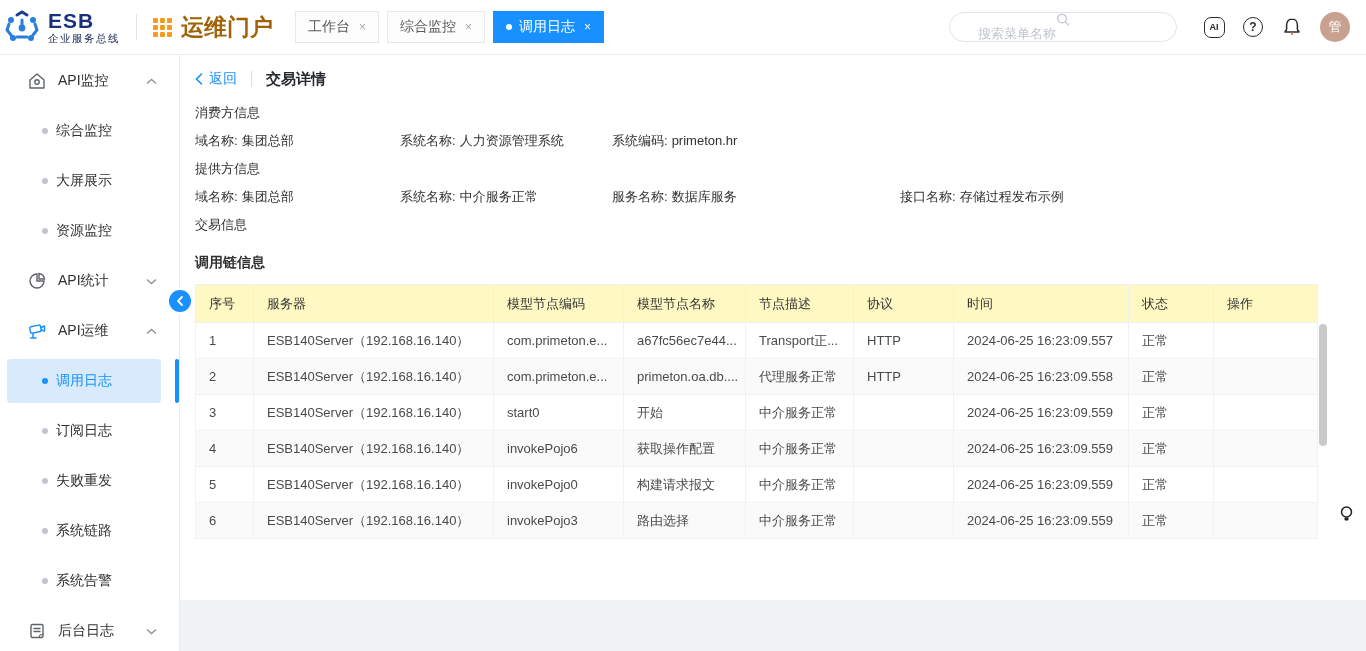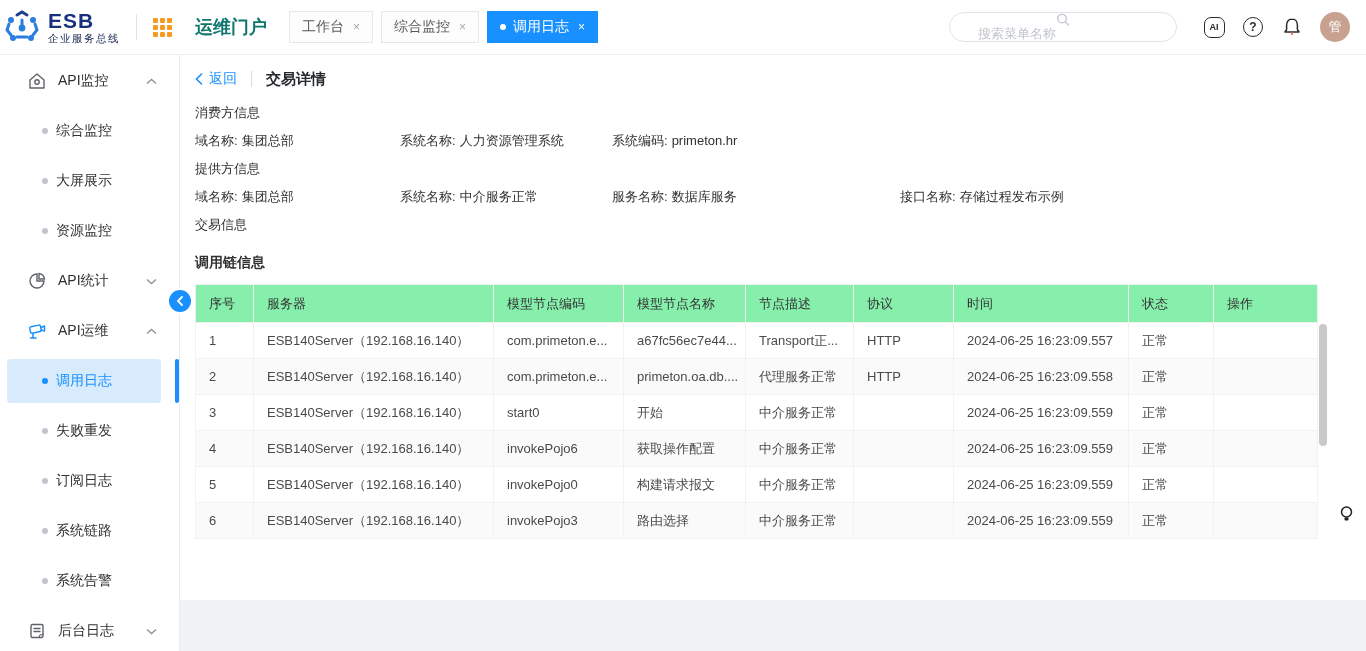--- a/index.html
+++ b/index.html
@@ -16,7 +16,7 @@
   .logo-sub { font-size:10.5px; color:#17254d; letter-spacing:1.5px; }
   .v-divider { width:1px; height:26px; background:#e2e2e2; margin:0 16px; }
   .portal { display:flex; align-items:center; }
-  .portal-title { font-size:18px; font-weight:bold; color:#0f766e; margin-left:23px; }
+  .portal-title { font-size:23px; font-weight:bold; color:#a16207; margin-left:9px; }
 
   .tabs { display:flex; gap:8px; margin-left:22px; }
   .tab { height:32px; display:flex; align-items:center; padding:0 12px; font-size:14px;

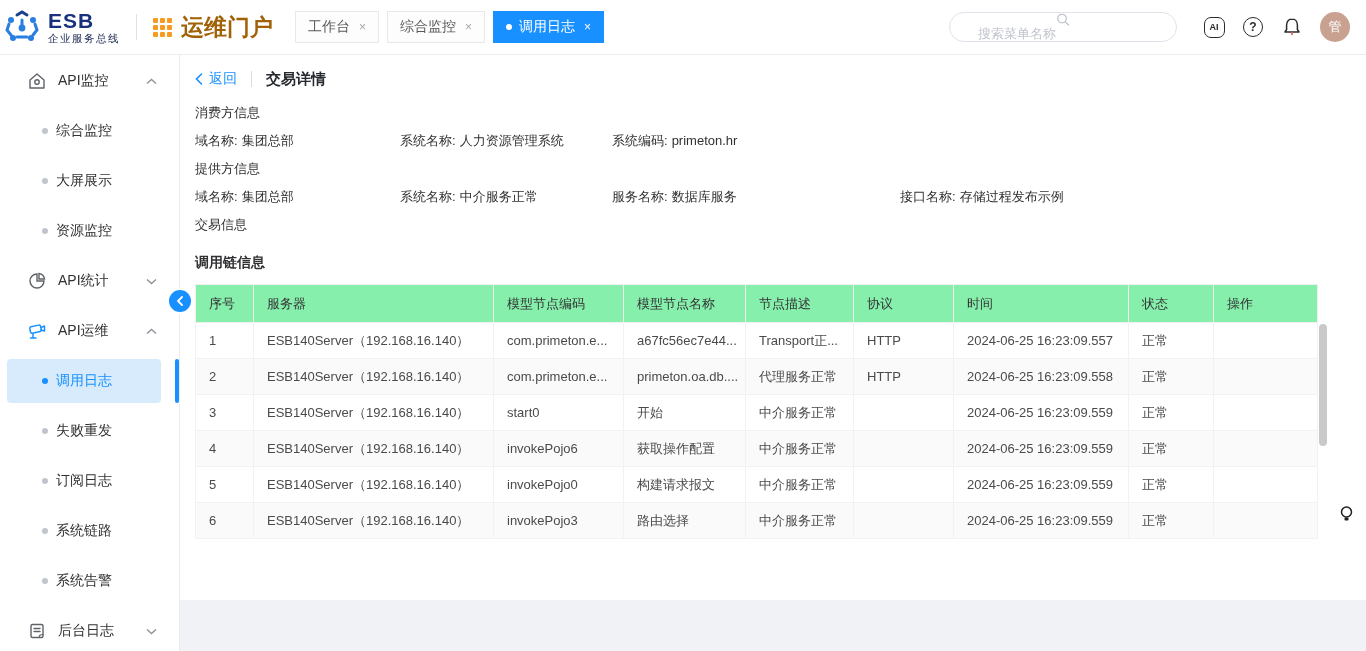--- a/index.html
+++ b/index.html
@@ -91,7 +91,7 @@
   table { border-collapse:collapse; table-layout:fixed; width:1122px; font-size:13px; }
   col.c0{width:58px} col.c1{width:240px} col.c2{width:130px} col.c3{width:122px}
   col.c4{width:108px} col.c5{width:100px} col.c6{width:175px} col.c7{width:85px} col.c8{width:104px}
-  thead th { background:#86efac; font-weight:normal; color:#333; text-align:left; height:38px;
+  thead th { background:#fef9c3; font-weight:normal; color:#333; text-align:left; height:38px;
     padding:0 0 0 13px; border:1px solid #f0f0f0; }
   tbody td { height:36px; padding:0 0 0 13px; color:#4a4a4a; border:1px solid #f2f2f2;
     overflow:hidden; white-space:nowrap; text-overflow:ellipsis; background:#fff; }

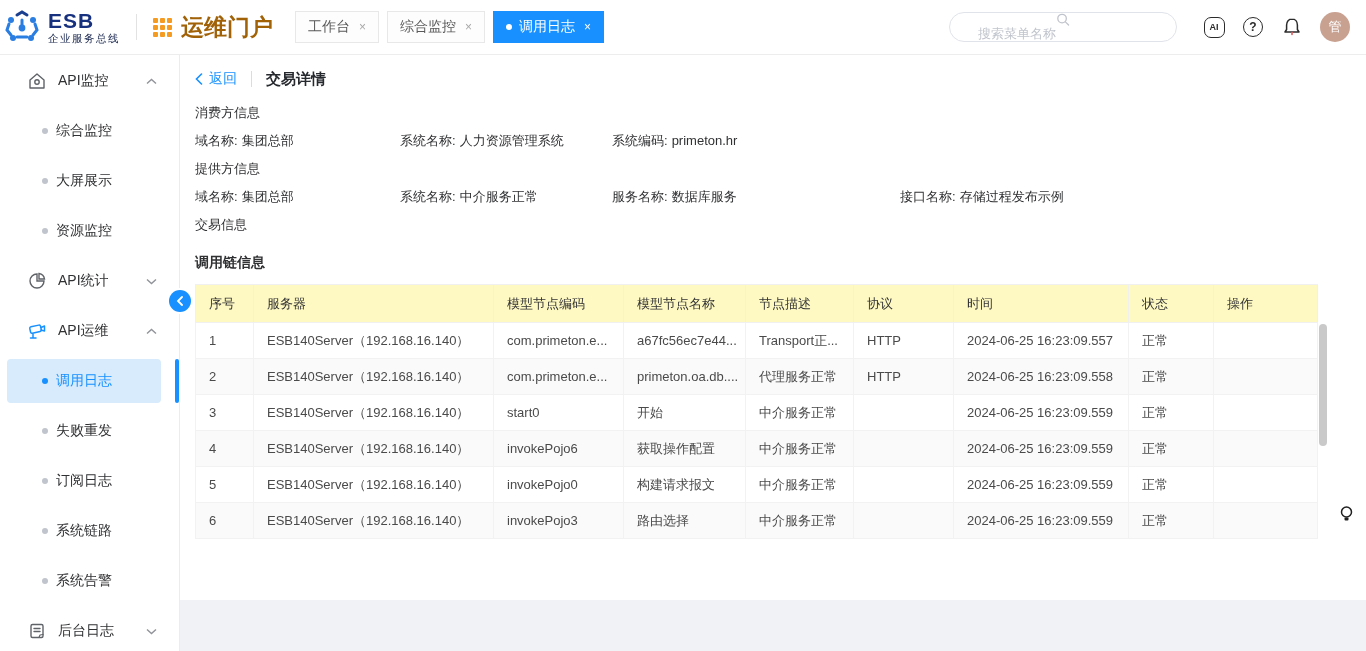--- a/index.html
+++ b/index.html
@@ -265,11 +265,11 @@
       </li>
       <li class="side-item sub-item">
         <span class="sub-dot"></span>
+        <span class="sub-label">订阅日志</span>
+      </li>
+      <li class="side-item sub-item">
+        <span class="sub-dot"></span>
         <span class="sub-label">失败重发</span>
-      </li>
-      <li class="side-item sub-item">
-        <span class="sub-dot"></span>
-        <span class="sub-label">订阅日志</span>
       </li>
       <li class="side-item sub-item">
         <span class="sub-dot"></span>

